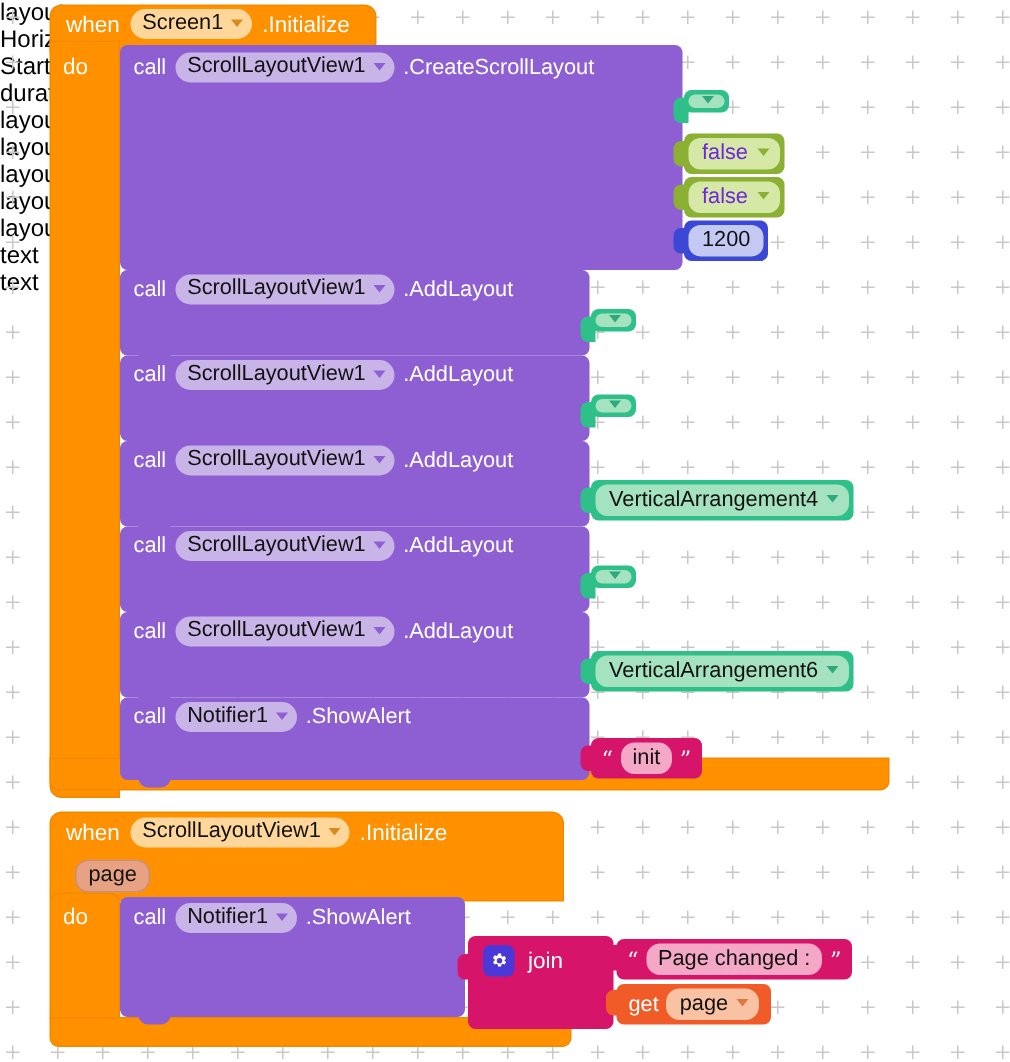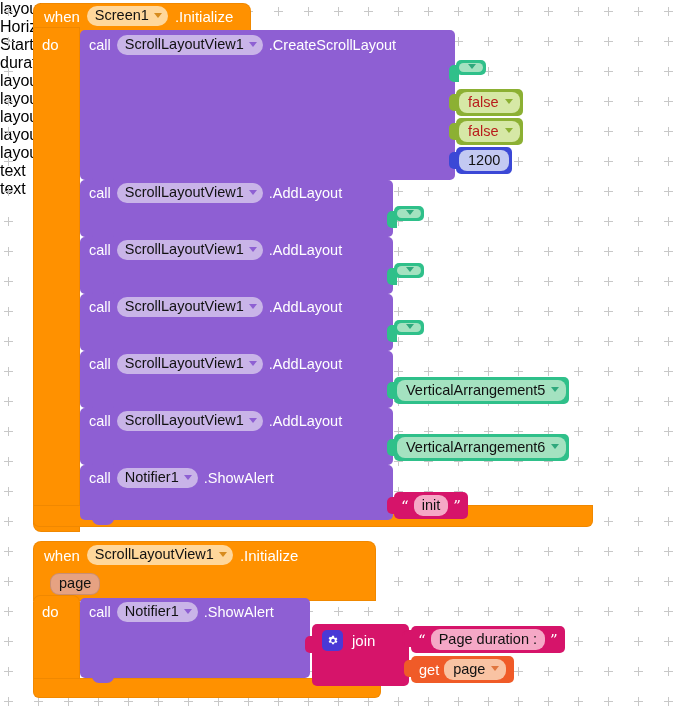--- a/index.html
+++ b/index.html
@@ -81,7 +81,7 @@
   .olive{background:#8CB033;padding:3px;}
   .olive .inner{
     background:#D6E8A6;border-radius:8px;
-    padding:1px 7px 2px 9px;font-size:14.5px;color:#b91c1c;
+    padding:1px 7px 2px 9px;font-size:14.5px;color:#6d28d9;
     display:flex;align-items:center;gap:6px;white-space:nowrap;line-height:18px;
   }
   .olive .caret{border-top-color:#8CB033;}

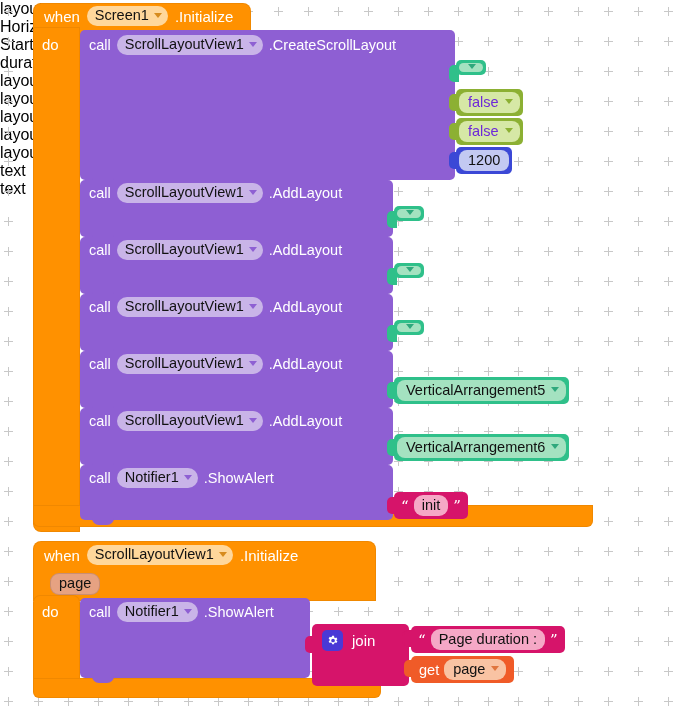--- a/index.html
+++ b/index.html
@@ -1373,6 +1373,7 @@
 <div class="tab g" style="left:387px;top:325px;"></div>
 <div class="val green" style="left:394px;top:320px;">
   <div class="inner">
+    <span>VerticalArrangement4</span>
     <span class="caret"></span>
   </div>
 </div>

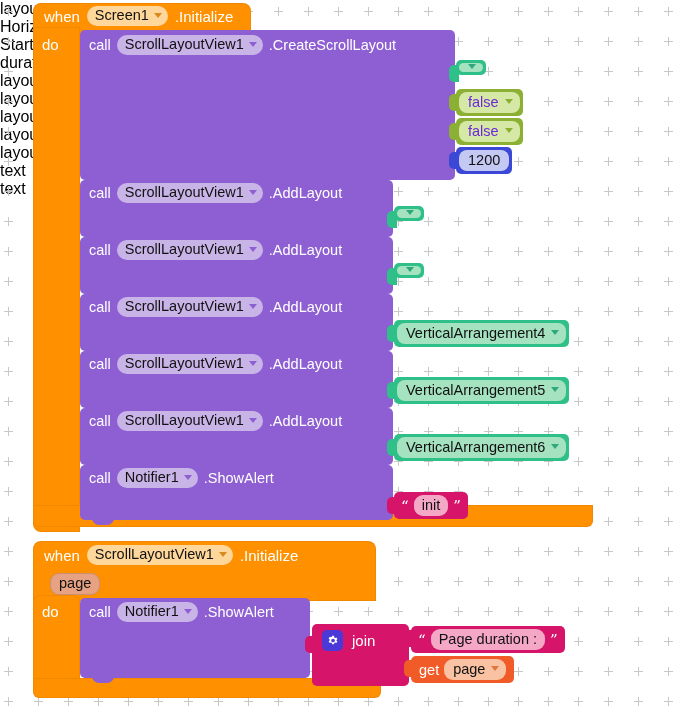--- a/index.html
+++ b/index.html
@@ -1393,7 +1393,6 @@
 <div class="tab g" style="left:387px;top:382px;"></div>
 <div class="val green" style="left:394px;top:377px;">
   <div class="inner">
-    <span>VerticalArrangement5</span>
     <span class="caret"></span>
   </div>
 </div>

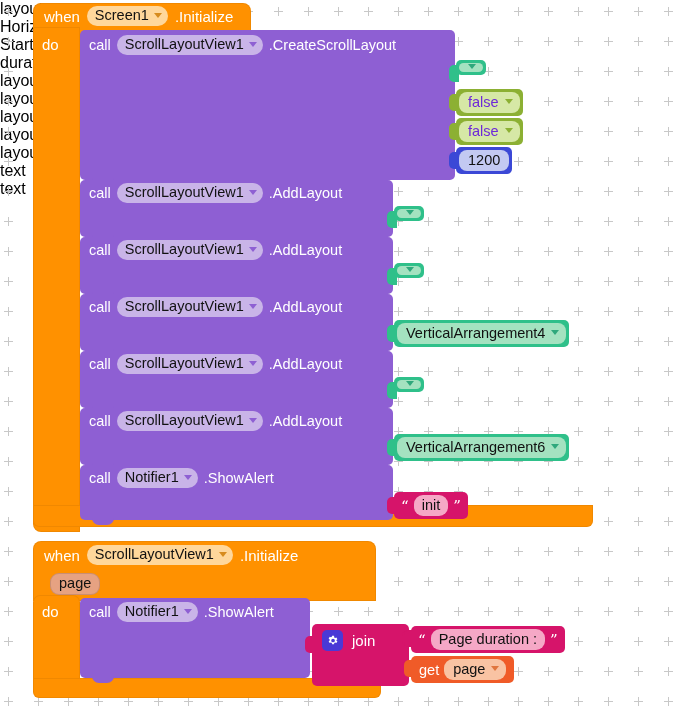--- a/index.html
+++ b/index.html
@@ -1482,7 +1482,7 @@
 <div class="val pink" style="left:411px;top:626px;">
   <div class="tx">
     <span class="quote">“</span>
-    <span class="strfield">Page duration : </span>
+    <span class="strfield">Page changed : </span>
     <span class="quote">”</span>
   </div>
 </div>

